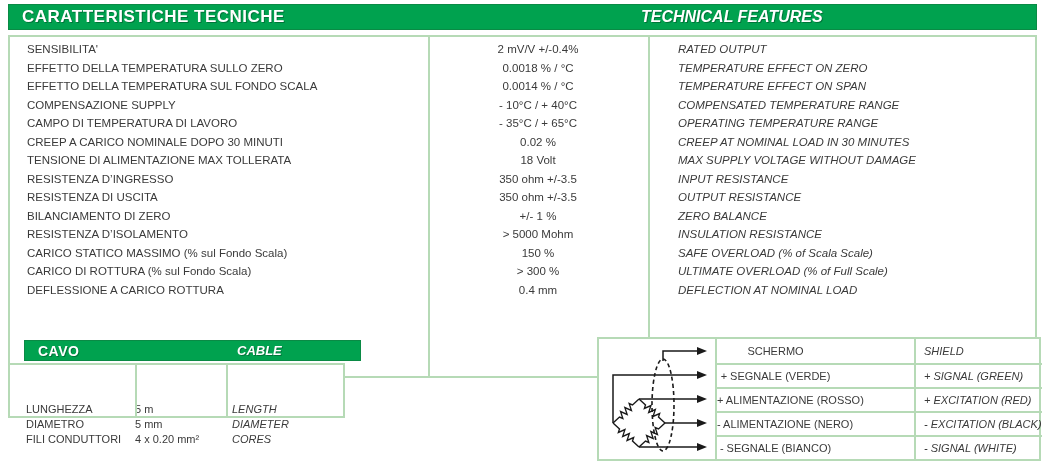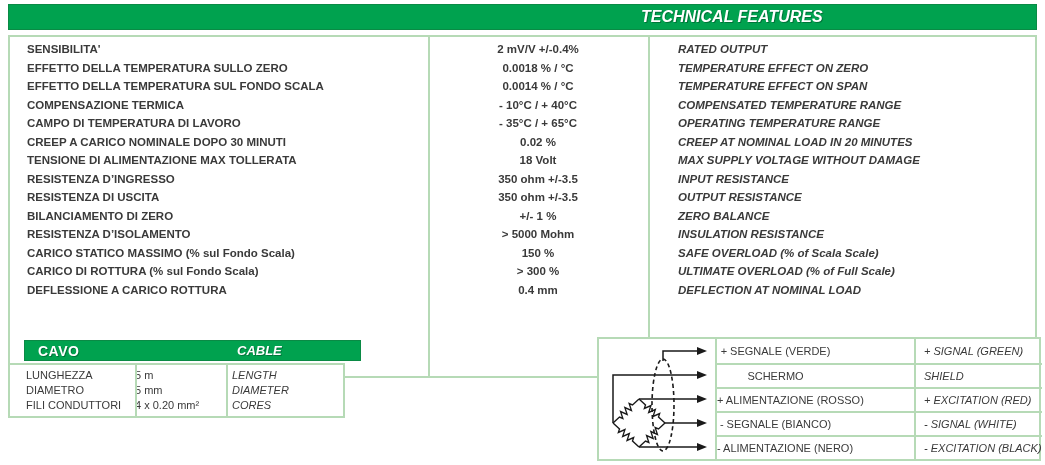--- a/index.html
+++ b/index.html
@@ -70,6 +70,7 @@
 <body>
 
 <div id="main-header" class="green-bar">
+  <span class="it-title">CARATTERISTICHE TECNICHE</span>
   <span class="en-title">TECHNICAL FEATURES</span>
 </div>
 

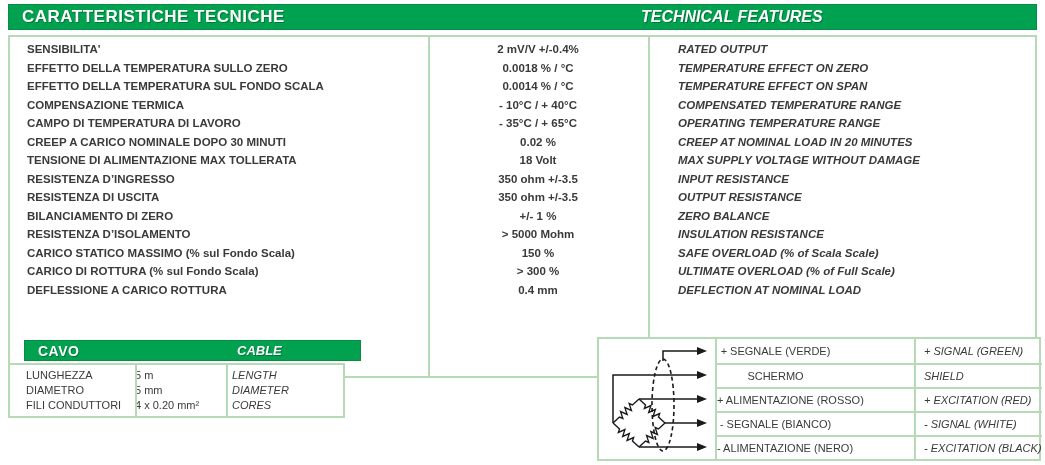--- a/index.html
+++ b/index.html
@@ -32,7 +32,7 @@
     position:absolute;background:#ffffff;border:2px solid #b6dab6;
     box-sizing:border-box;
   }
-  #main-table{left:8px;top:35px;width:1029px;height:343px;font-weight:bold;}
+  #main-table{left:8px;top:35px;width:1029px;height:343px;}
   #main-grid{
     display:grid;grid-template-columns:418px 220px 1fr;
     grid-auto-rows:18.5px;padding-top:6px;font-size:11.5px;

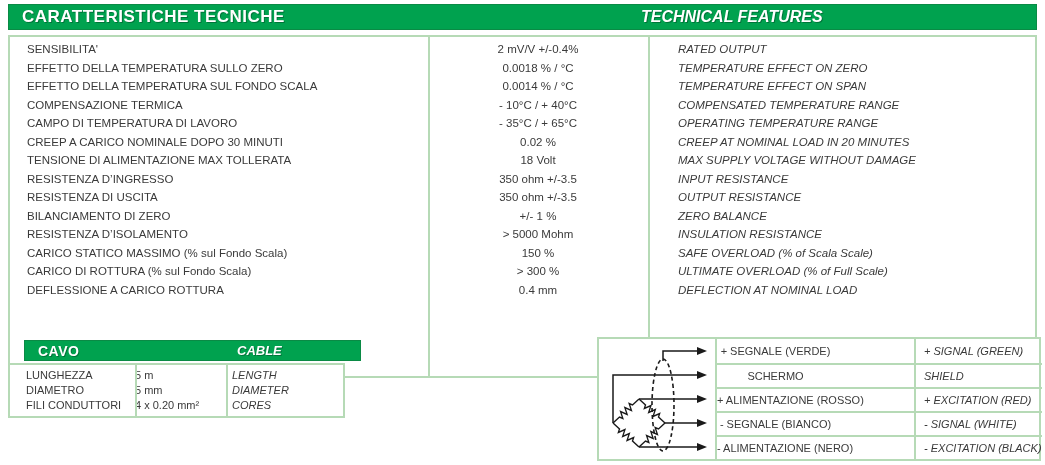--- a/index.html
+++ b/index.html
@@ -87,7 +87,7 @@
     <span class="c1">EFFETTO DELLA TEMPERATURA SUL FONDO SCALA</span>
       <span class="c2">0.0014 % / °C</span>
       <span class="c3">TEMPERATURE EFFECT ON SPAN</span>
-    <span class="c1">COMPENSAZIONE TERMICA</span>
+    <span class="c1">COMPENSAZIONE SUPPLY</span>
       <span class="c2">- 10°C / + 40°C</span>
       <span class="c3">COMPENSATED TEMPERATURE RANGE</span>
     <span class="c1">CAMPO DI TEMPERATURA DI LAVORO</span>

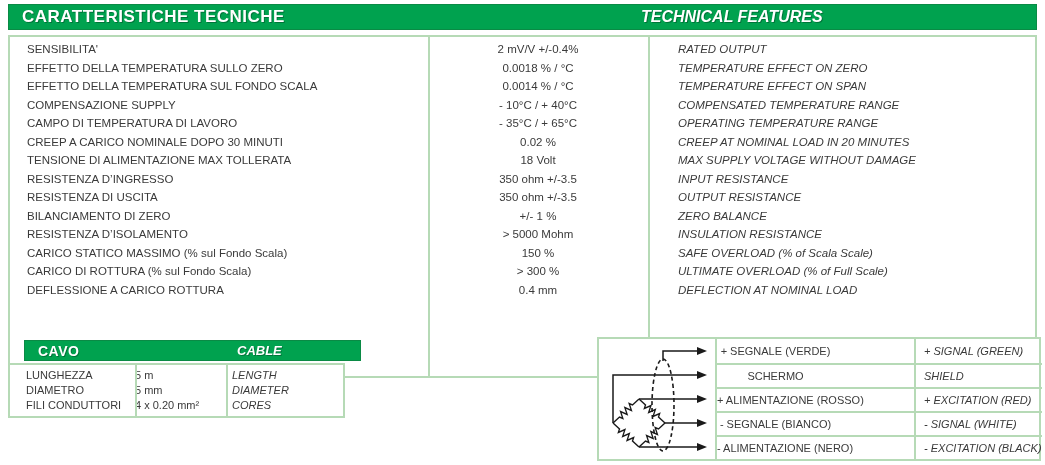--- a/index.html
+++ b/index.html
@@ -95,7 +95,7 @@
       <span class="c3">OPERATING TEMPERATURE RANGE</span>
     <span class="c1">CREEP A CARICO NOMINALE DOPO 30 MINUTI</span>
       <span class="c2">0.02 %</span>
-      <span class="c3">CREEP AT NOMINAL LOAD IN 20 MINUTES</span>
+      <span class="c3">CREEP AT NOMINAL LOAD IN 30 MINUTES</span>
     <span class="c1">TENSIONE DI ALIMENTAZIONE MAX TOLLERATA</span>
       <span class="c2">18 Volt</span>
       <span class="c3">MAX SUPPLY VOLTAGE WITHOUT DAMAGE</span>

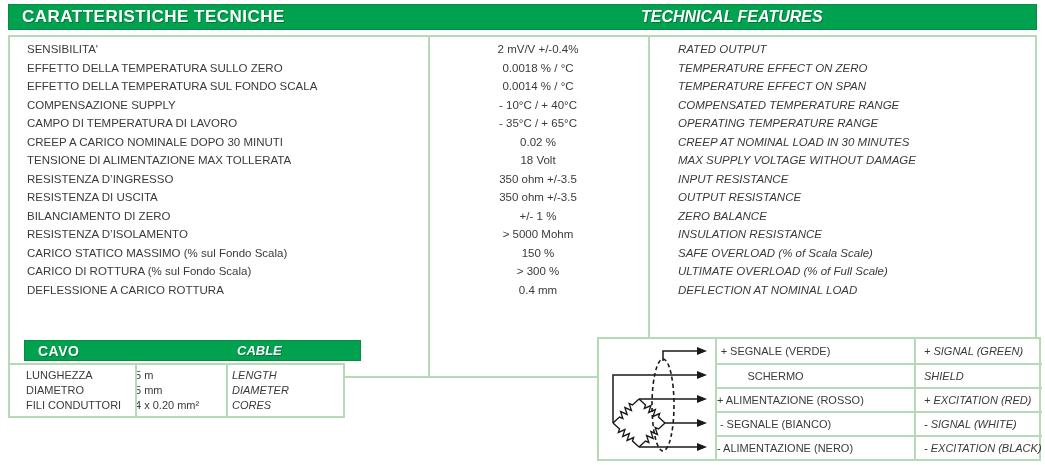--- a/index.html
+++ b/index.html
@@ -177,14 +177,14 @@
   </div>
   <div id="wiring-rows">
     <div class="wrow">
+      <span class="wit">SCHERMO</span>
+      <span class="wen">SHIELD</span>
+    </div>
+    <div class="wrow">
       <span class="wit">+ SEGNALE (VERDE)</span>
       <span class="wen">+ SIGNAL (GREEN)</span>
     </div>
     <div class="wrow">
-      <span class="wit">SCHERMO</span>
-      <span class="wen">SHIELD</span>
-    </div>
-    <div class="wrow">
       <span class="wit">+ ALIMENTAZIONE (ROSSO)</span>
       <span class="wen">+ EXCITATION (RED)</span>
     </div>

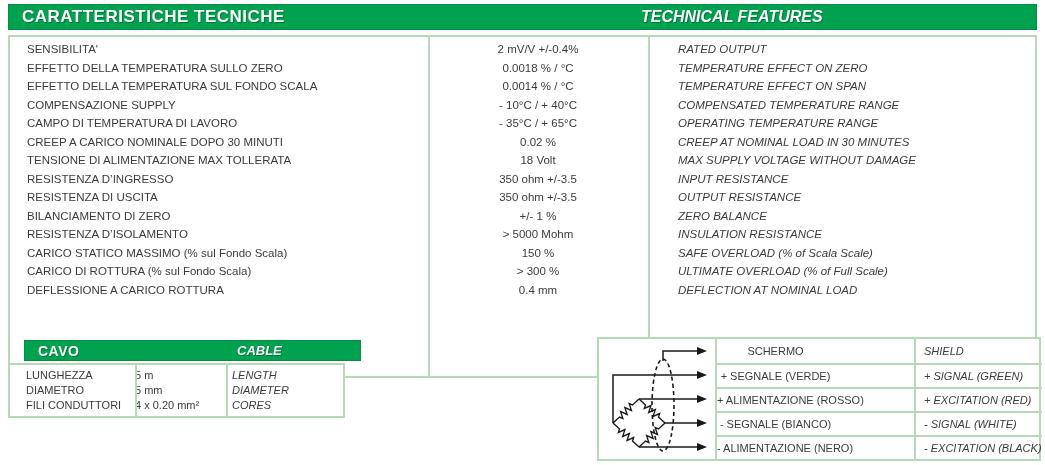--- a/index.html
+++ b/index.html
@@ -45,7 +45,7 @@
   #cable-table{left:8px;top:363px;width:337px;height:55px;}
   #cable-grid{
     display:grid;grid-template-columns:125px 91px 1fr;
-    grid-auto-rows:15px;padding-top:4px;font-size:11px;
+    grid-auto-rows:15px;padding-top:4px;font-size:11px;margin-top:34px;
   }
   #cable-grid .c1{padding-left:16px;white-space:nowrap;}
   #cable-grid .c2{text-align:left;white-space:nowrap;}

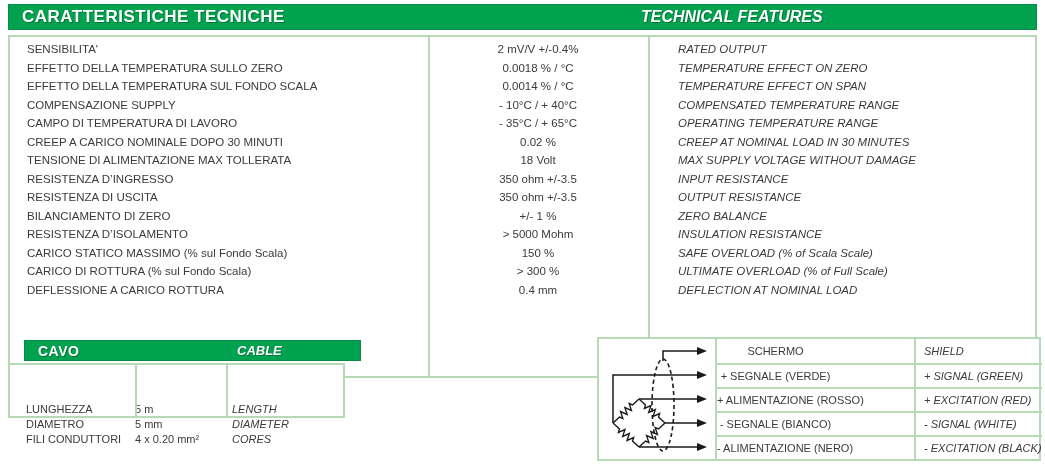--- a/index.html
+++ b/index.html
@@ -189,13 +189,13 @@
       <span class="wen">+ EXCITATION (RED)</span>
     </div>
     <div class="wrow">
+      <span class="wit">- ALIMENTAZIONE (NERO)</span>
+      <span class="wen">- EXCITATION (BLACK)</span>
+    </div>
+    <div class="wrow">
       <span class="wit">- SEGNALE (BIANCO)</span>
       <span class="wen">- SIGNAL (WHITE)</span>
     </div>
-    <div class="wrow">
-      <span class="wit">- ALIMENTAZIONE (NERO)</span>
-      <span class="wen">- EXCITATION (BLACK)</span>
-    </div>
   </div>
 </div>
 

